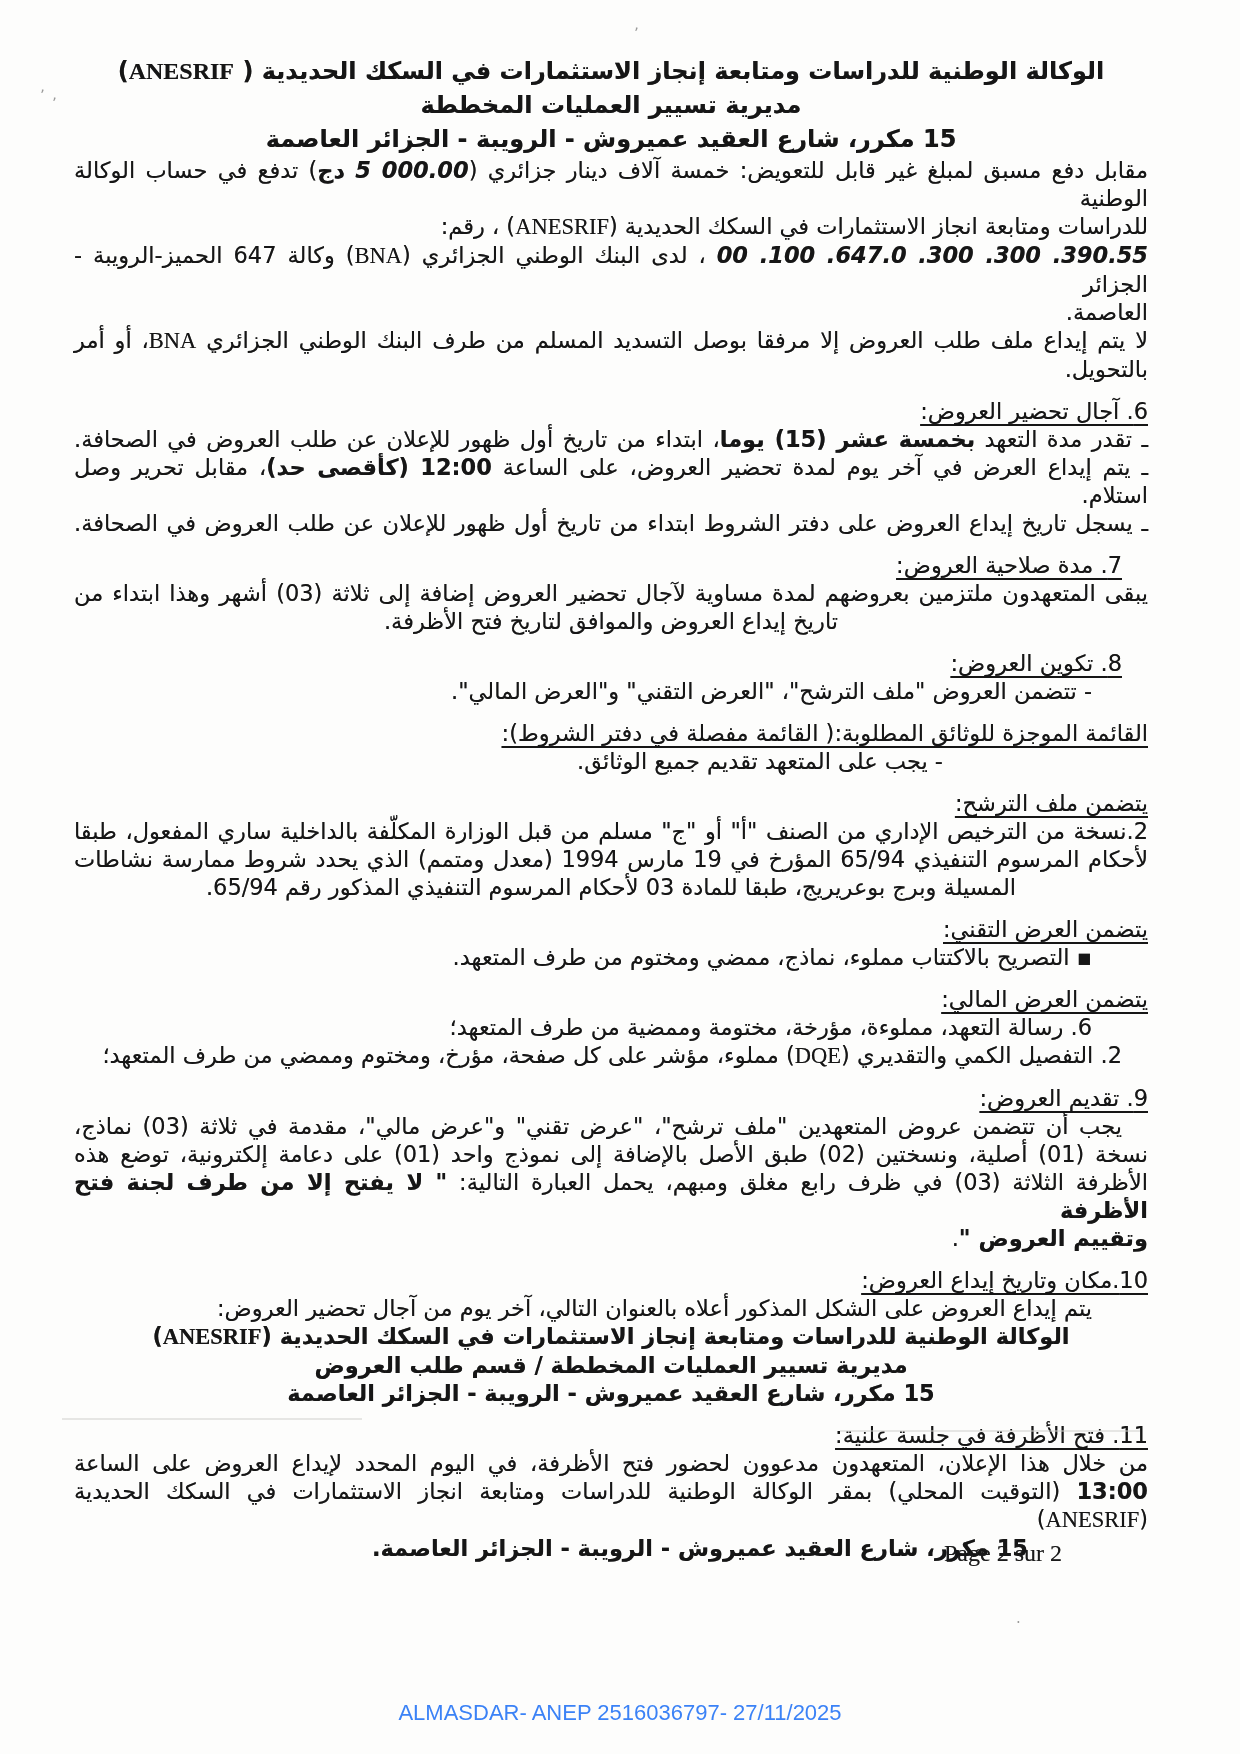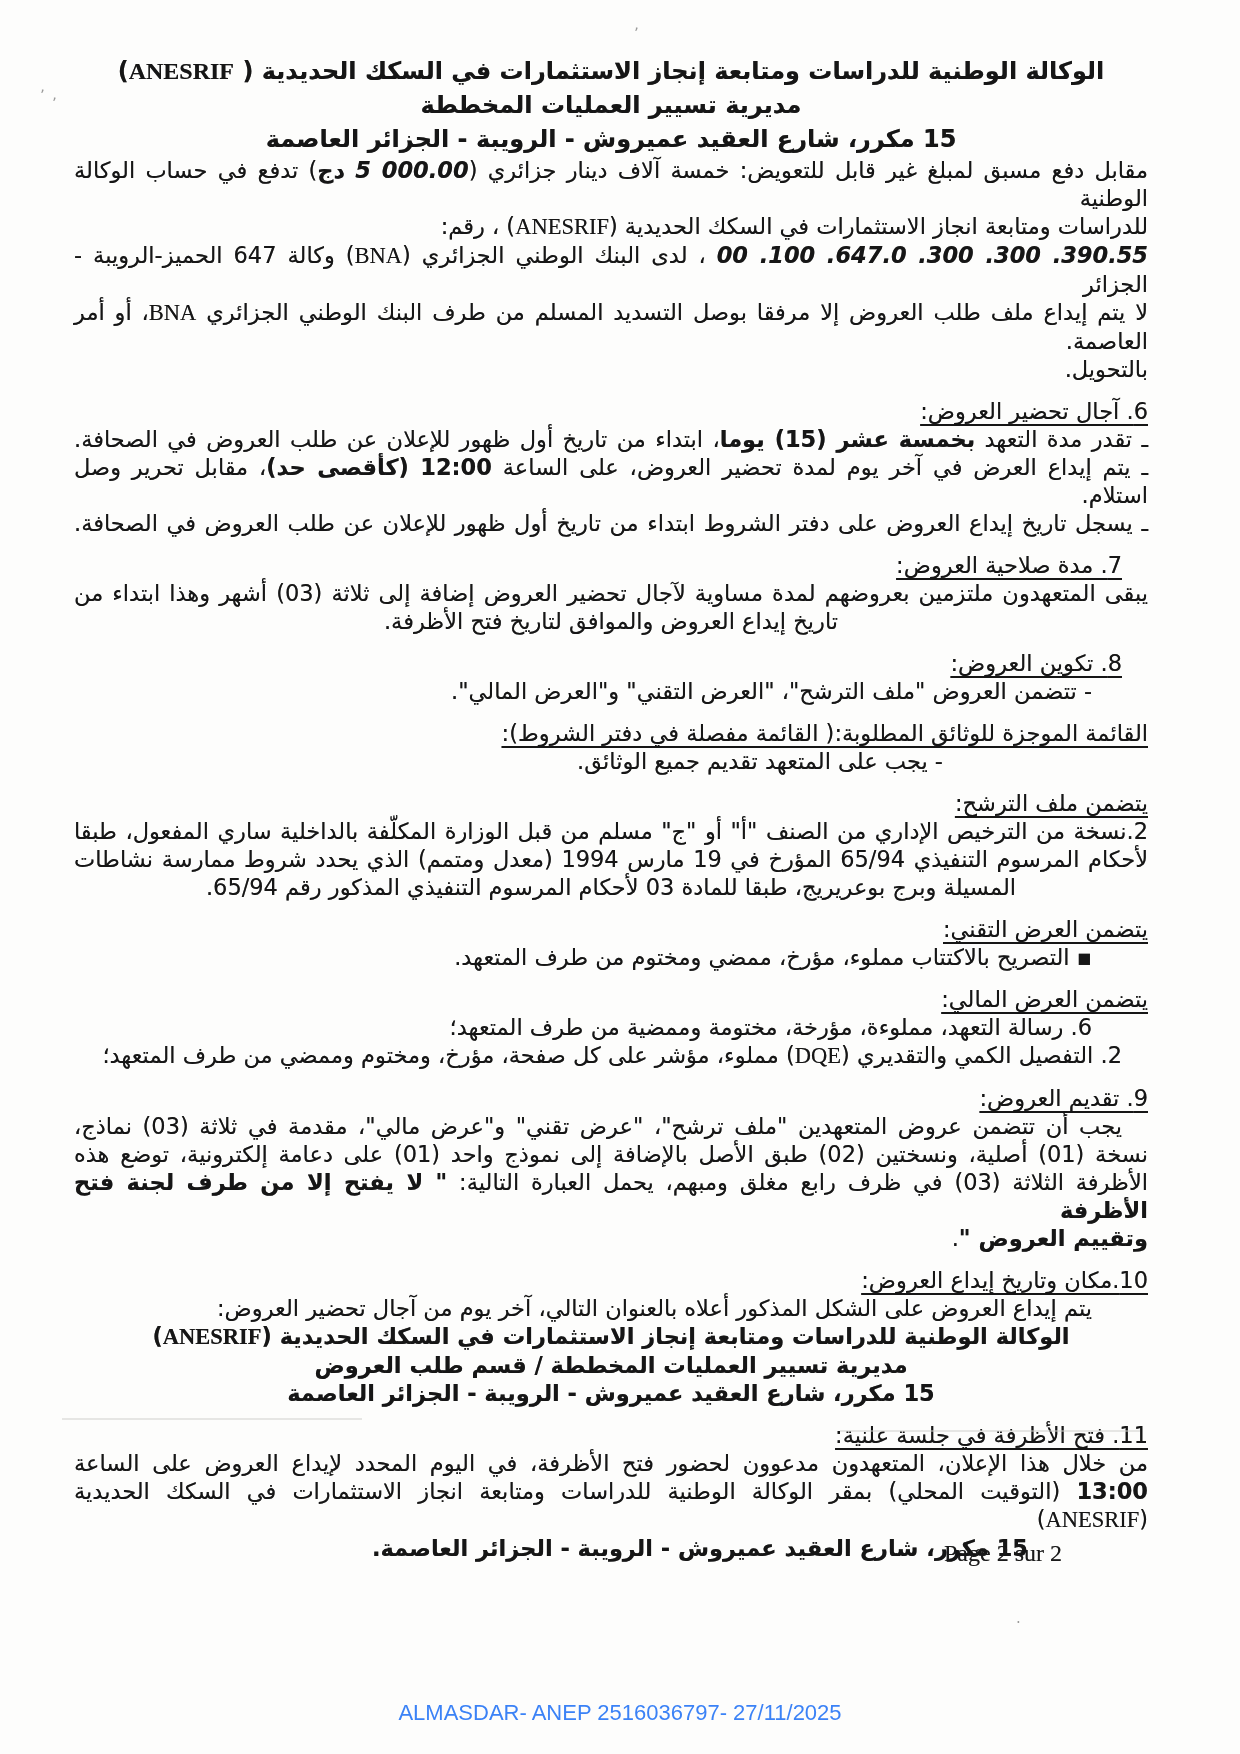--- a/index.html
+++ b/index.html
@@ -82,8 +82,8 @@
       <div class="line al-full"><span>مقابل دفع مسبق لمبلغ غير قابل للتعويض: خمسة آلاف دينار جزائري (</span><span class="b i">000.00 5</span><span> </span><span class="b">دج</span><span>) تدفع في حساب الوكالة الوطنية</span></div>
       <div class="line"><span>للدراسات ومتابعة انجاز الاستثمارات في السكك الحديدية (</span><span class="lat">ANESRIF</span><span>) ، رقم:</span></div>
       <div class="line al-full"><span class="b i">390.55. 300. 300. 647.0. 100. 00</span><span> ، لدى البنك الوطني الجزائري (</span><span class="lat">BNA</span><span>) وكالة 647 الحميز-الرويبة - الجزائر</span></div>
+      <div class="line"><span>العاصمة.</span></div>
       <div class="line al-full"><span>لا يتم إيداع ملف طلب العروض إلا مرفقا بوصل التسديد المسلم من طرف البنك الوطني الجزائري </span><span class="lat">BNA</span><span>، أو أمر</span></div>
-      <div class="line"><span>العاصمة.</span></div>
       <div class="line"><span>بالتحويل.</span></div>
       <div class="line hd"><span>6. آجال تحضير العروض:</span></div>
       <div class="line al-full"><span>ـ تقدر مدة التعهد </span><span class="b">بخمسة عشر (15) يوما</span><span>، ابتداء من تاريخ أول ظهور للإعلان عن طلب العروض في الصحافة.</span></div>

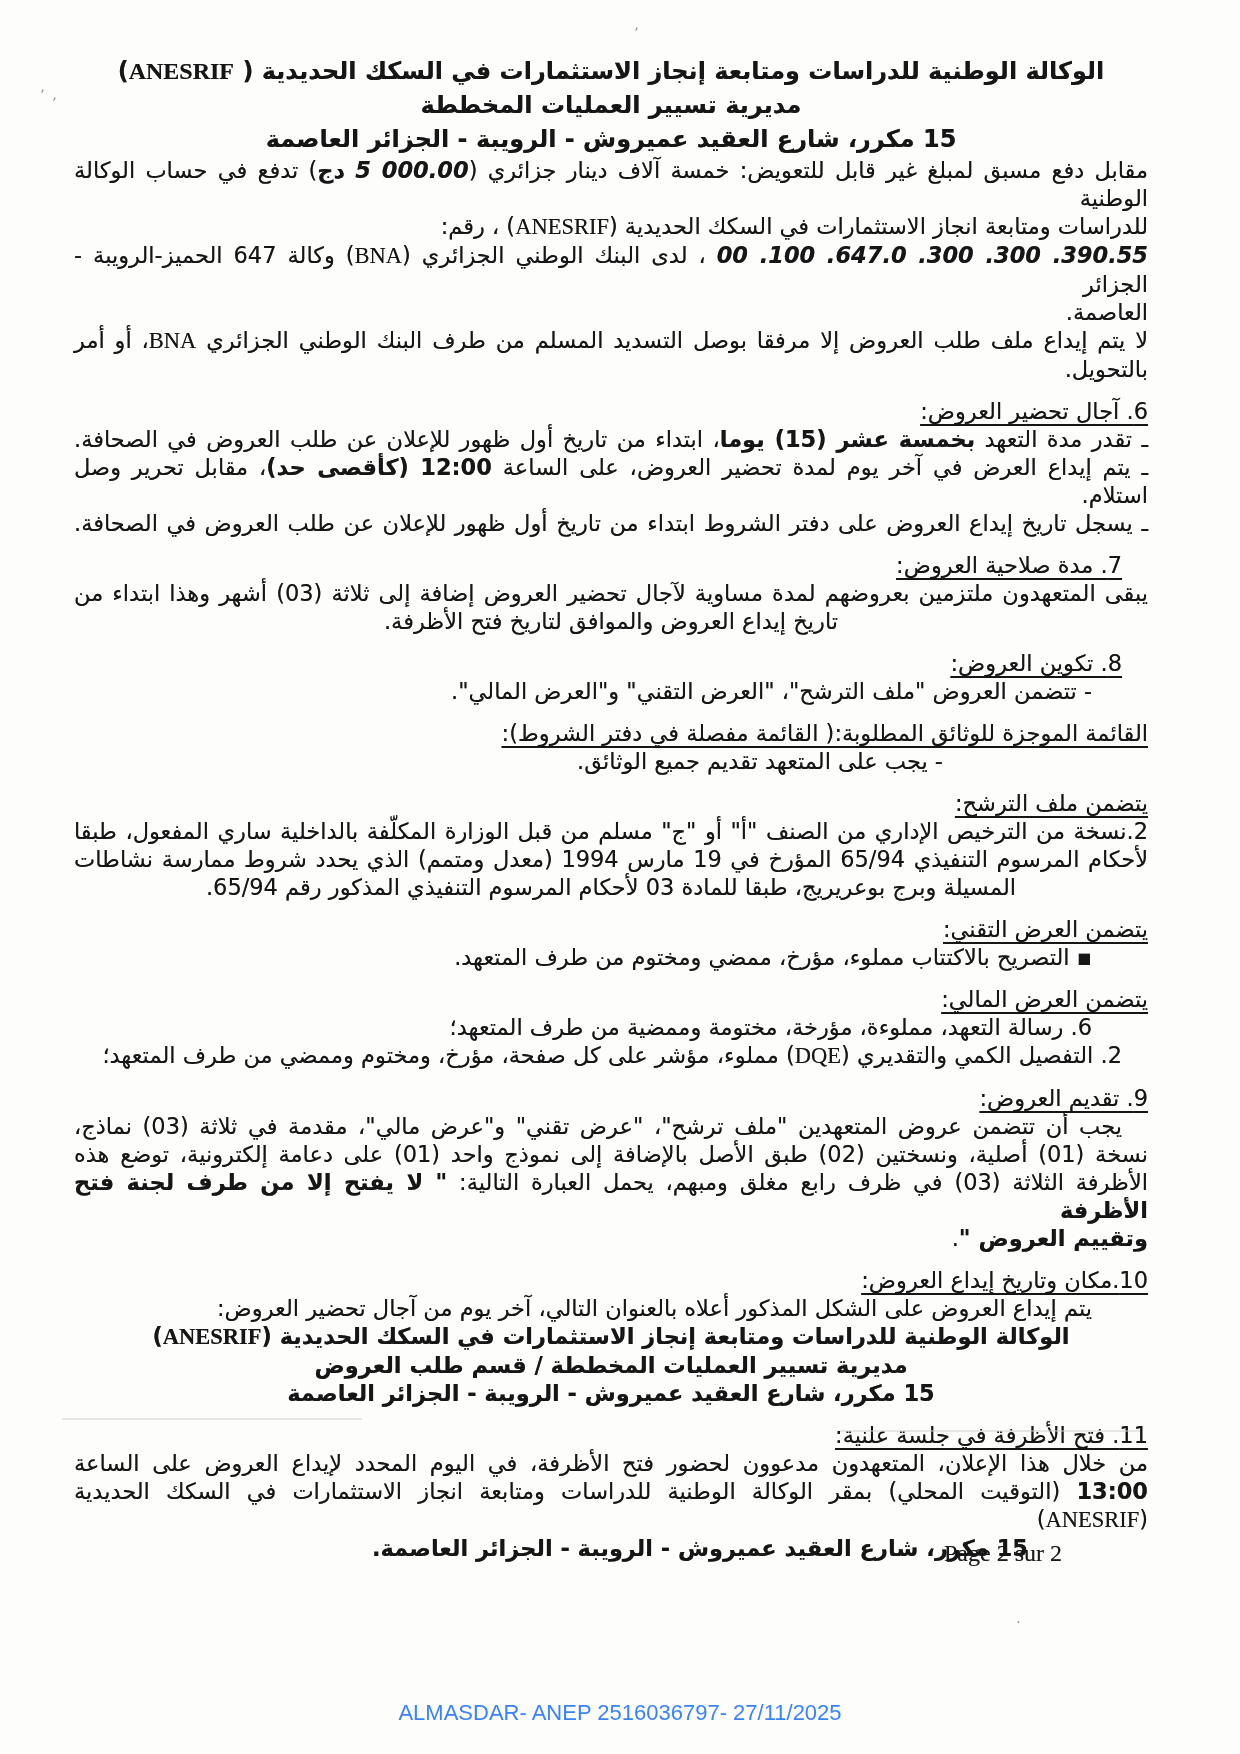--- a/index.html
+++ b/index.html
@@ -101,7 +101,7 @@
       <div class="line al-full"><span>لأحكام المرسوم التنفيذي 65/94 المؤرخ في 19 مارس 1994 (معدل ومتمم) الذي يحدد شروط ممارسة نشاطات</span></div>
       <div class="line al-center"><span>المسيلة وبرج بوعريريج، طبقا للمادة 03 لأحكام المرسوم التنفيذي المذكور رقم 65/94.</span></div>
       <div class="line hd"><span>يتضمن العرض التقني:</span></div>
-      <div class="line in-md"><span>▪ التصريح بالاكتتاب مملوء، مؤرخ، ممضي ومختوم من طرف المتعهد.</span></div>
+      <div class="line in-md"><span>▪ التصريح بالاكتتاب مملوء، نماذج، ممضي ومختوم من طرف المتعهد.</span></div>
       <div class="line hd"><span>يتضمن العرض المالي:</span></div>
       <div class="line in-md"><span>6.  رسالة التعهد، مملوءة، مؤرخة، مختومة وممضية من طرف المتعهد؛</span></div>
       <div class="line in-sm"><span>2.  التفصيل الكمي والتقديري (</span><span class="lat">DQE</span><span>) مملوء، مؤشر على كل صفحة، مؤرخ، ومختوم وممضي من طرف المتعهد؛</span></div>

